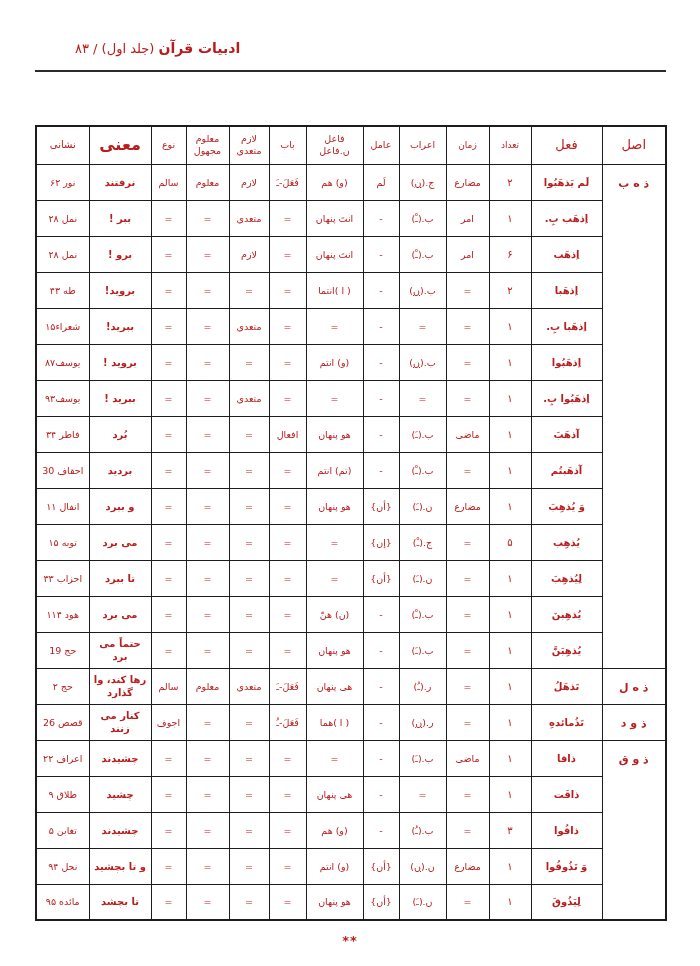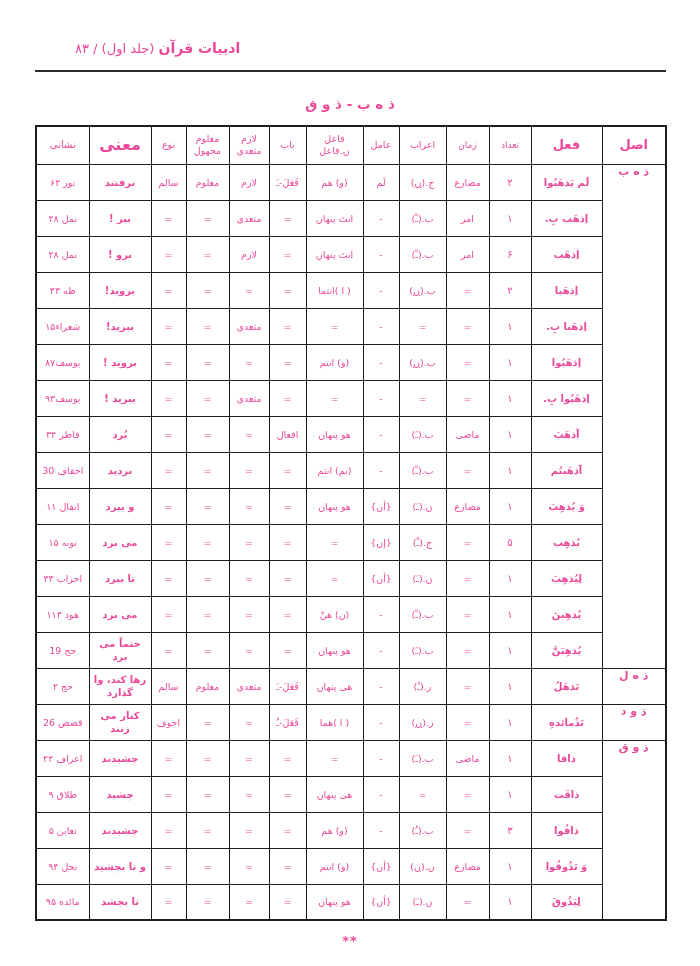--- a/index.html
+++ b/index.html
@@ -9,7 +9,7 @@
     background: #ffffff;
     position: relative;
     font-family: "DejaVu Sans", sans-serif;
-    color: #ec4899;
+    color: #b91c1c;
     overflow: hidden;
   }
   .running-head {

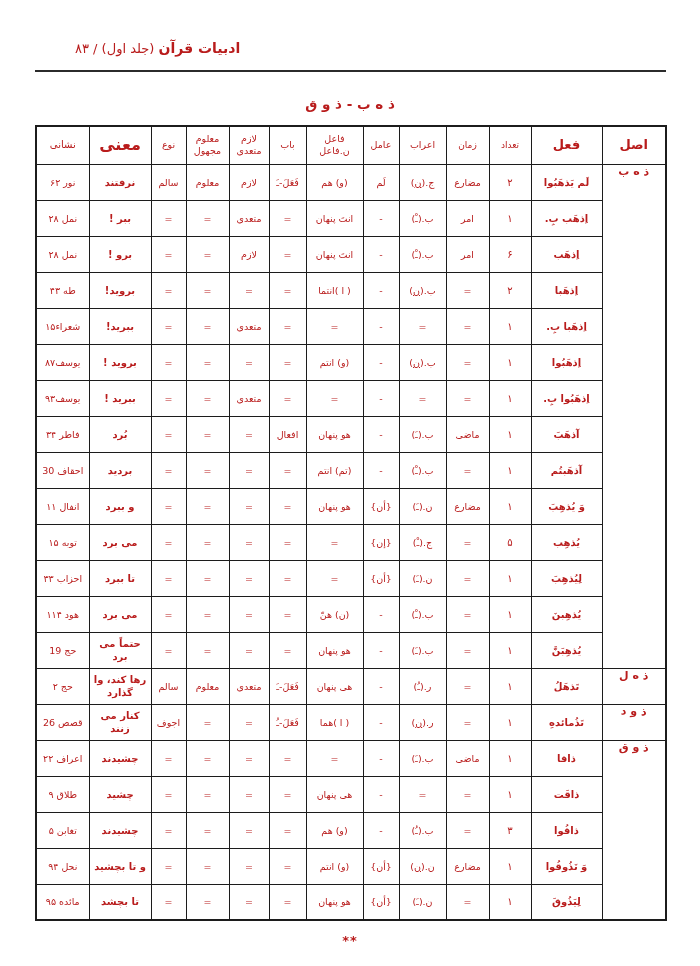--- a/index.html
+++ b/index.html
@@ -69,7 +69,6 @@
 
   <div class="head-rule"></div>
 
-  <div class="section-title">ذ ه ب - ذ و ق</div>
 
   <div class="table-wrap">
     <table>

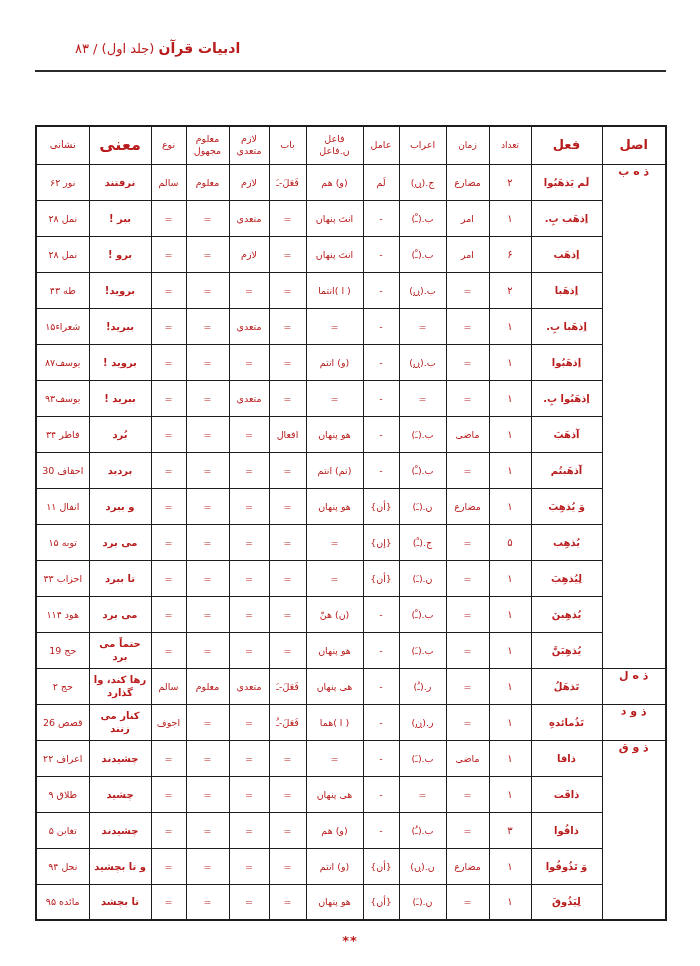--- a/index.html
+++ b/index.html
@@ -43,7 +43,7 @@
   thead tr { height: 38px; }
   tbody tr { height: 36px; }
   th { white-space: pre-line; line-height: 1.25; }
-  .h-asl, .h-feel { font-size: 13px; font-weight: bold; }
+  .h-asl, .h-feel { font-size: 13px; font-weight: normal; }
   .h-mani { font-size: 16px; font-weight: bold; }
   .h-tedad, .h-zaman { font-size: 9px; margin-top: 30px; }
   .h-neshani { font-size: 10px; }

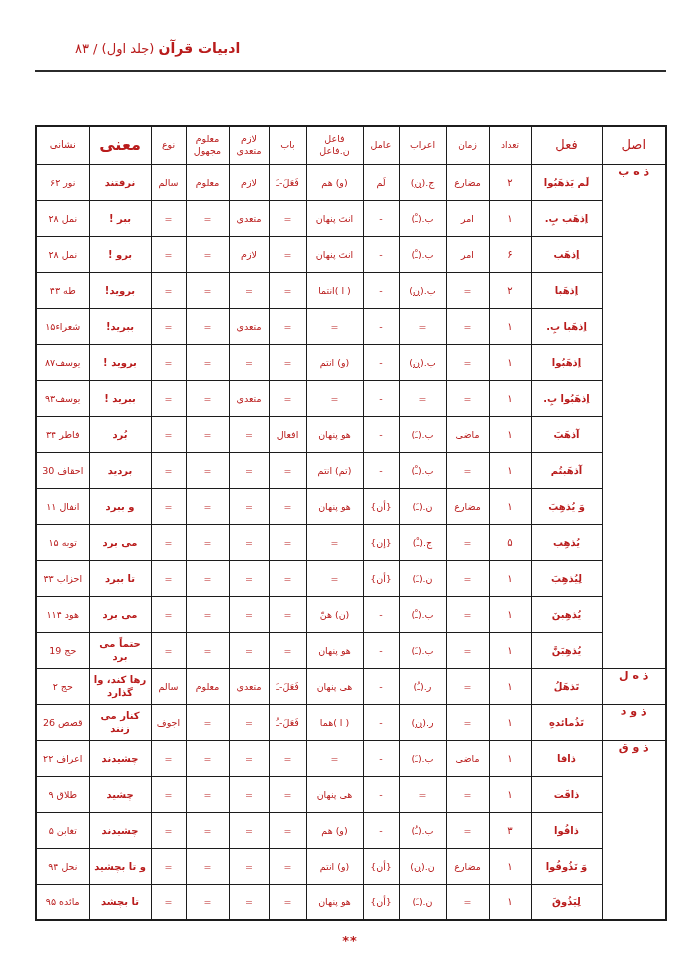--- a/index.html
+++ b/index.html
@@ -47,7 +47,7 @@
   .h-mani { font-size: 16px; font-weight: bold; }
   .h-tedad, .h-zaman { font-size: 9px; margin-top: 30px; }
   .h-neshani { font-size: 10px; }
-  .c-asl { font-weight: bold; font-size: 11px; vertical-align: top; padding-top: 0; white-space: nowrap; }
+  .c-asl { font-weight: bold; font-size: 11px; vertical-align: top; padding-top: 12px; white-space: nowrap; }
   .c-feel { font-weight: bold; font-size: 10px; white-space: nowrap; }
   .c-tedad { font-size: 10px; }
   .c-mani { font-weight: bold; font-size: 10px; line-height: 1.3; }

